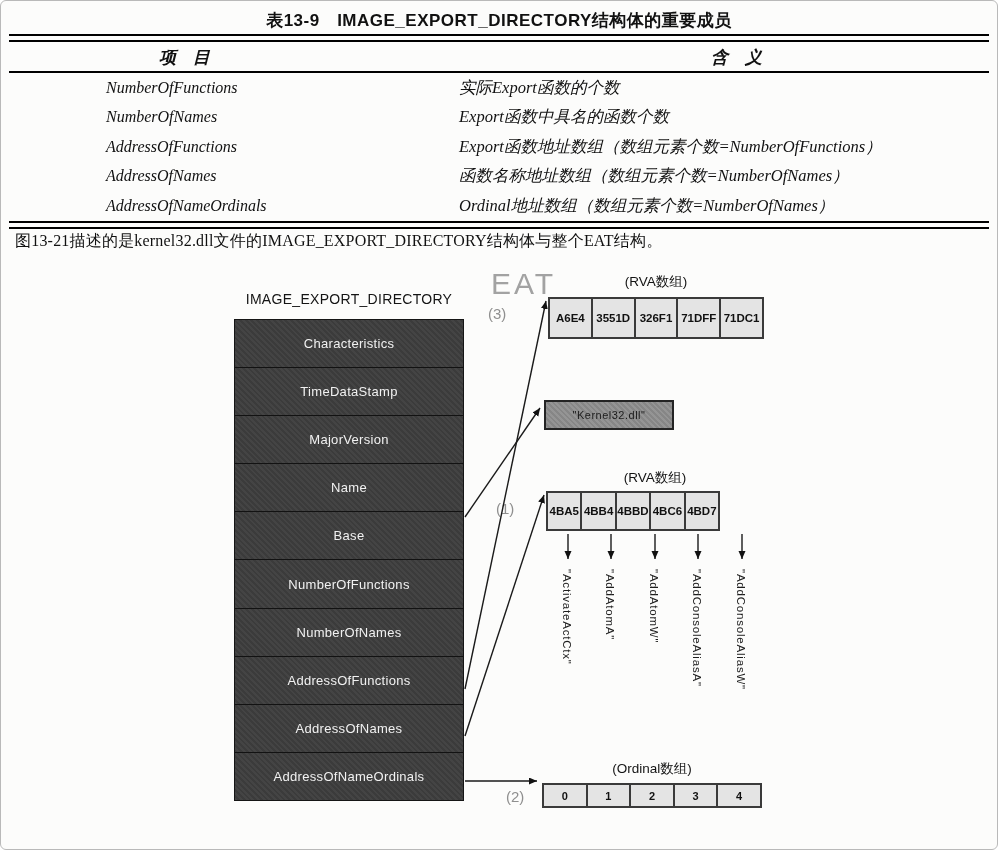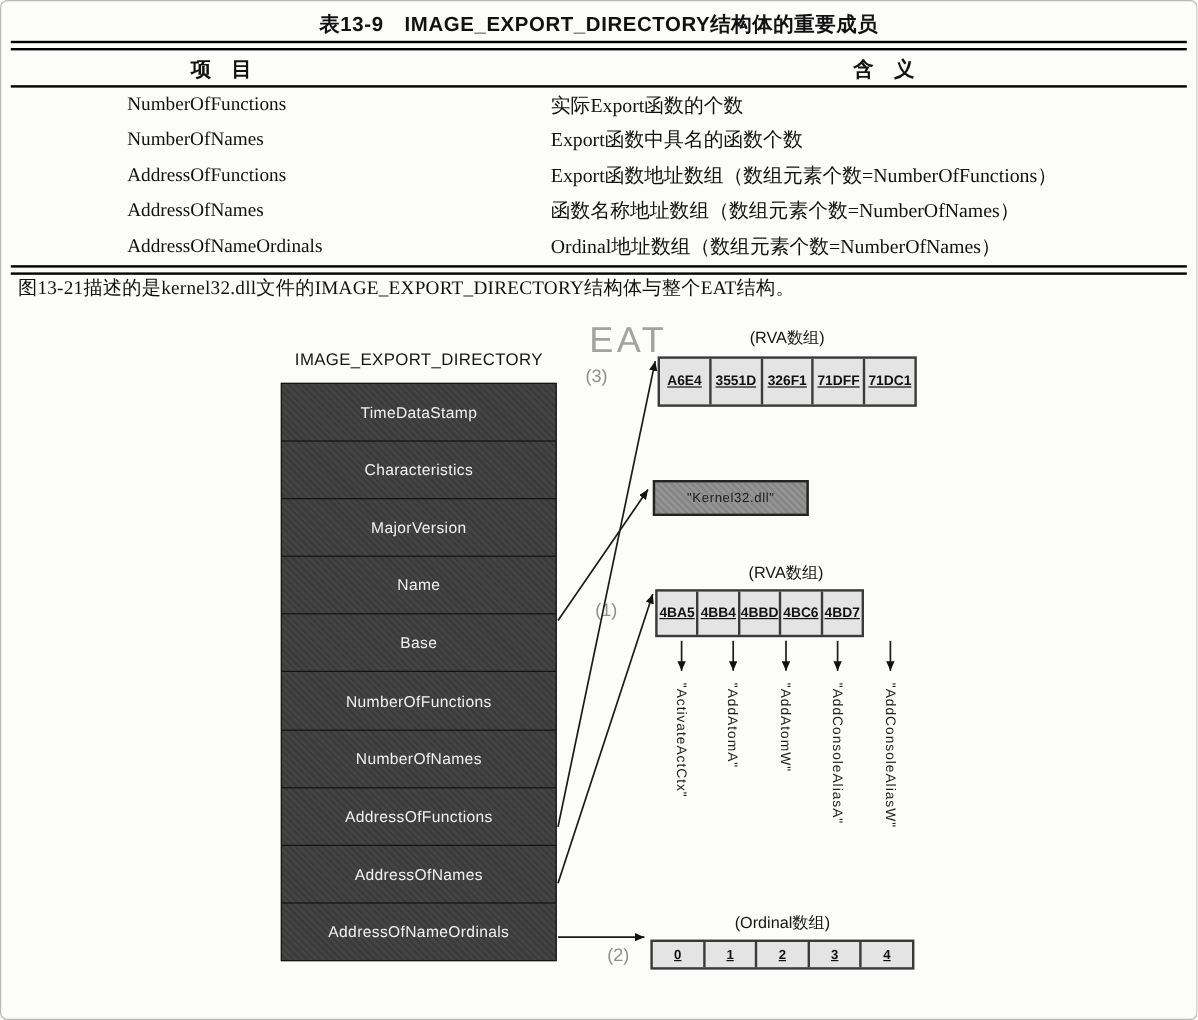--- a/index.html
+++ b/index.html
@@ -16,7 +16,7 @@
     font-family:"Liberation Sans","DejaVu Sans",sans-serif;
     font-size:17px;font-weight:bold;letter-spacing:.5px;
   }
-  .tbl{position:absolute;top:33px;left:8px;right:8px;}
+  .tbl{position:absolute;top:33px;left:8px;right:8px;font-style:italic;}
   .rule-double{height:4px;border-top:2px solid #000;border-bottom:2px solid #000;}
   .rule-thin{border-top:2px solid #000;}
   .thead{position:relative;height:29px;}

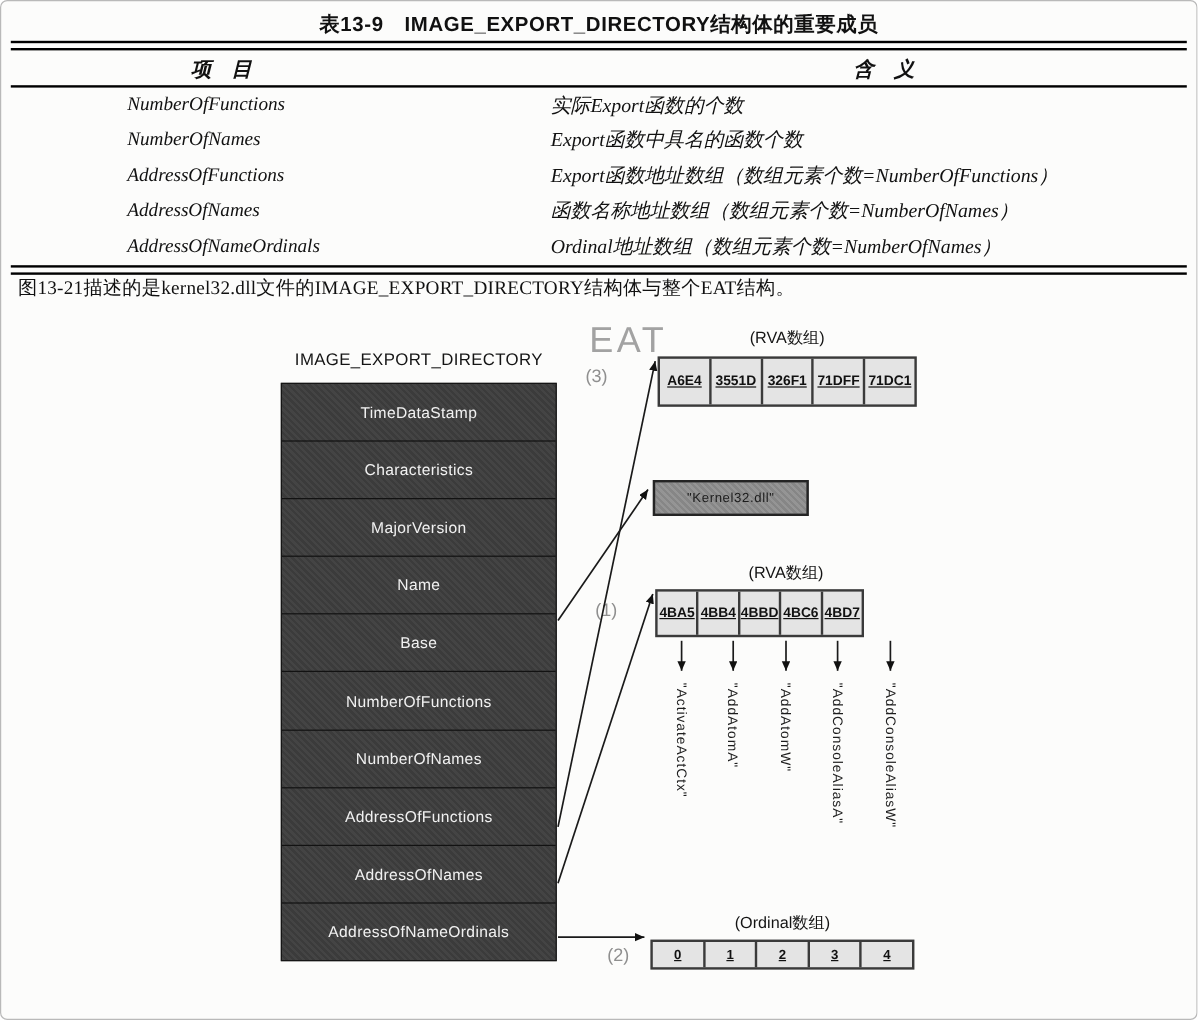--- a/index.html
+++ b/index.html
@@ -67,7 +67,7 @@
     flex:1;display:flex;align-items:center;justify-content:center;
     border-right:2px solid #3a3a3a;
     font-family:"Liberation Sans","DejaVu Sans",sans-serif;
-    font-size:11.5px;font-weight:bold;color:#111;text-decoration:underline;
+    font-size:11.5px;font-weight:bold;color:#111;
   }
   .cell:last-child{border-right:none;}
   .ordinal-array .cell{font-size:11px;}

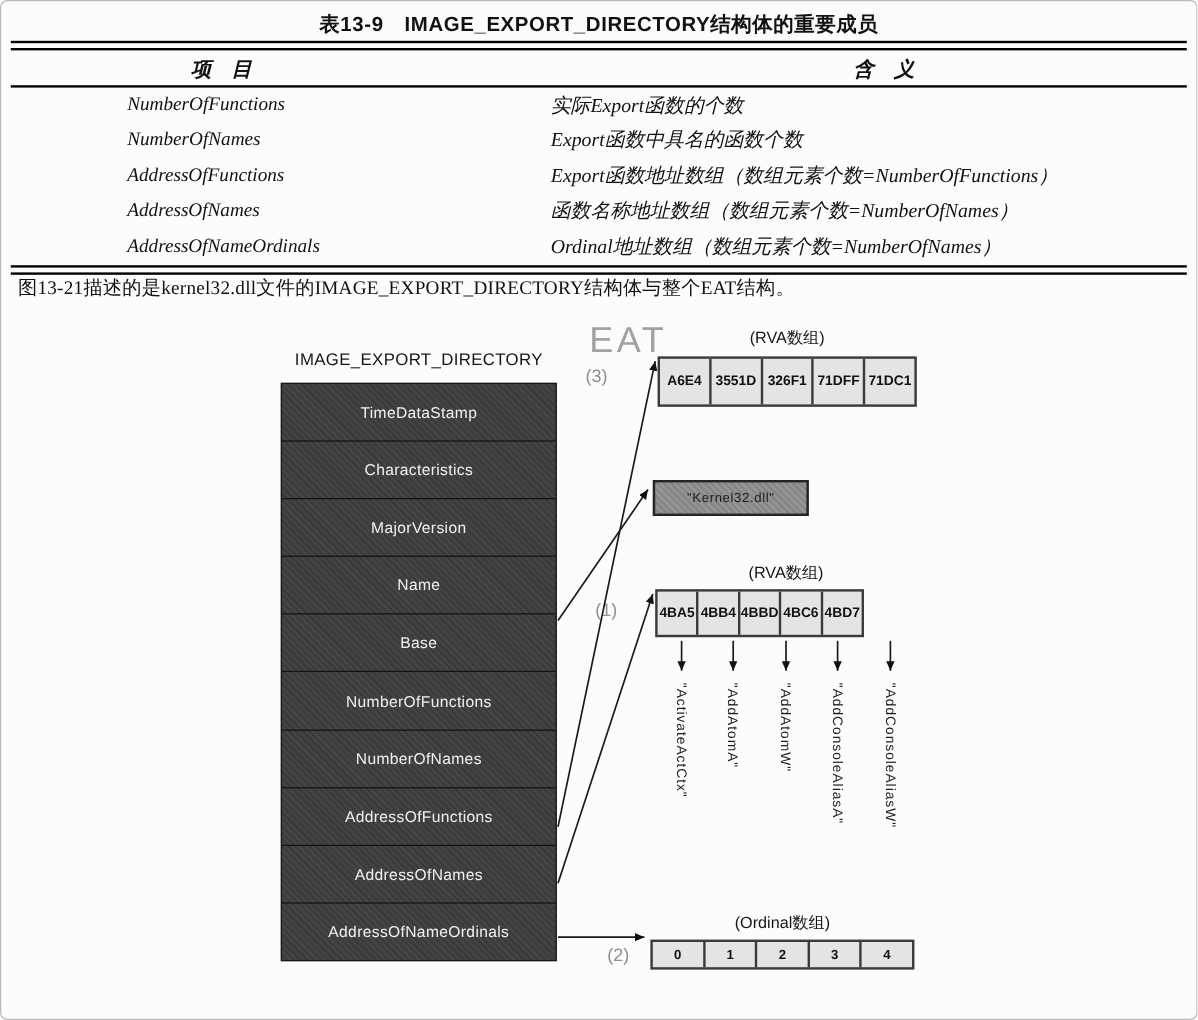--- a/index.html
+++ b/index.html
@@ -133,8 +133,8 @@
 
   <div class="diag-label struct-title">IMAGE_EXPORT_DIRECTORY</div>
   <div class="struct">
+    <div class="struct-row">Characteristics</div>
     <div class="struct-row">TimeDataStamp</div>
-    <div class="struct-row">Characteristics</div>
     <div class="struct-row">MajorVersion</div>
     <div class="struct-row">Name</div>
     <div class="struct-row">Base</div>

